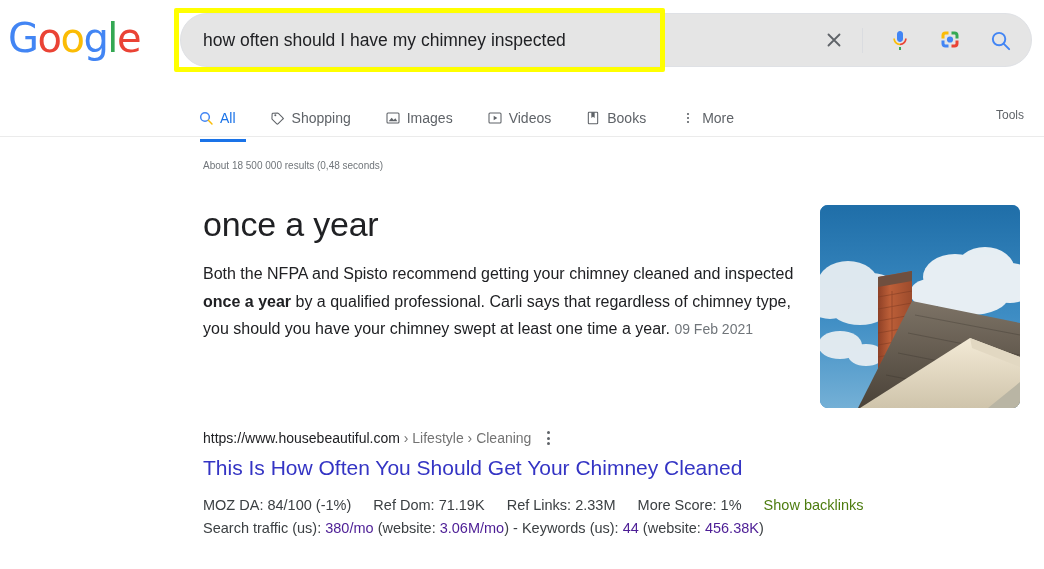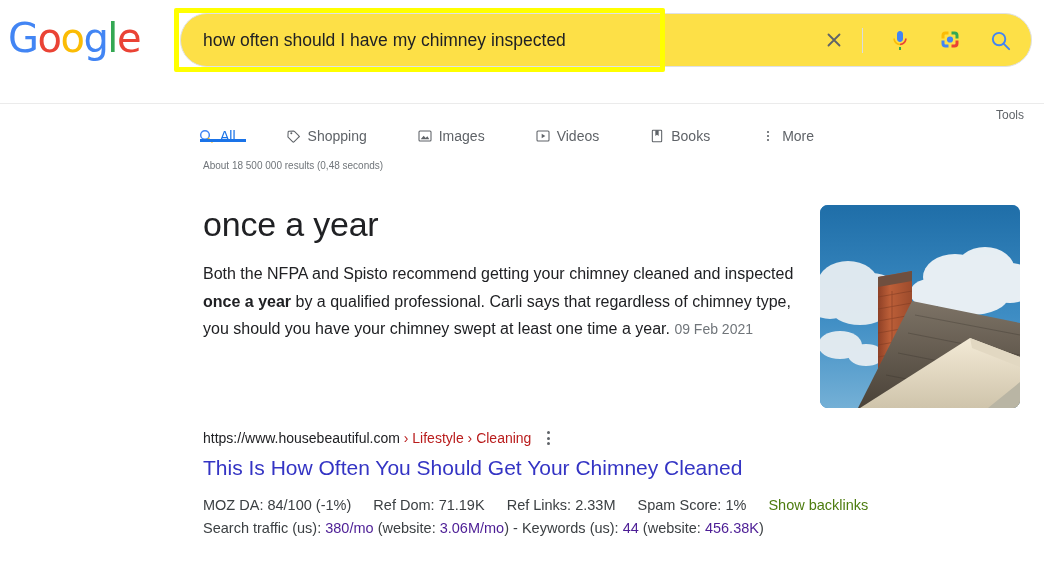--- a/index.html
+++ b/index.html
@@ -21,7 +21,7 @@
     position: absolute;
     left: 0; top: 0;
     width: 1044px;
-    height: 104px;
+    height: 137px;
     background: #fff;
     border-bottom: 1px solid #ebebeb;
     box-sizing: border-box;

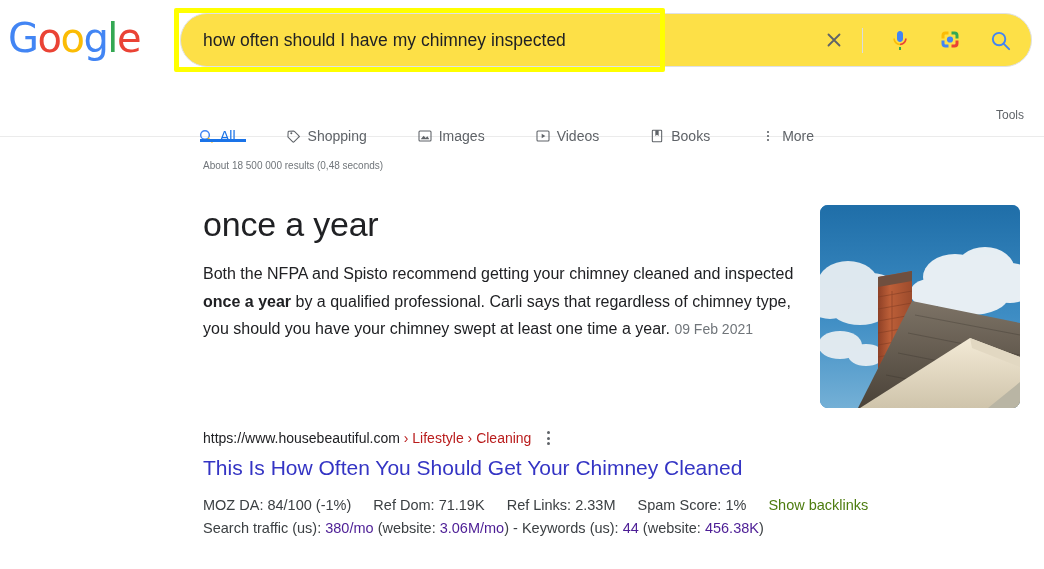--- a/index.html
+++ b/index.html
@@ -53,7 +53,7 @@
     height: 54px;
     border: 1px solid #dfe1e5;
     border-radius: 27px;
-    background: #fde047;
+    background: #e5e5e5;
     box-sizing: border-box;
   }
   #search-input {

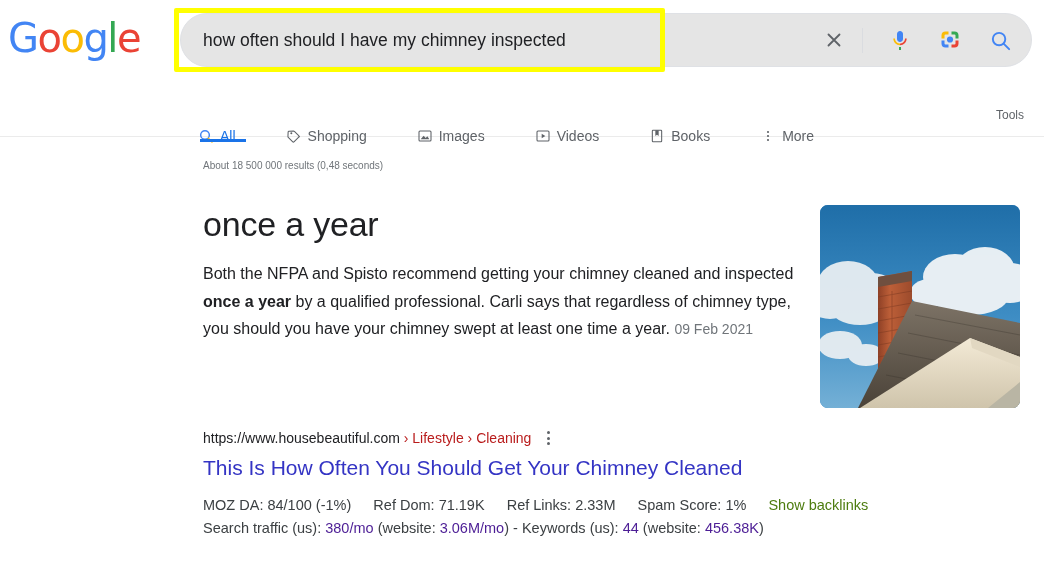--- a/index.html
+++ b/index.html
@@ -103,10 +103,10 @@
   #tabs {
     position: absolute;
     left: 198px;
-    top: 120px;
+    top: 102px;
     display: flex;
     align-items: center;
-    gap: 16px;
+    gap: 0px;
   }
   .tab {
     display: flex;

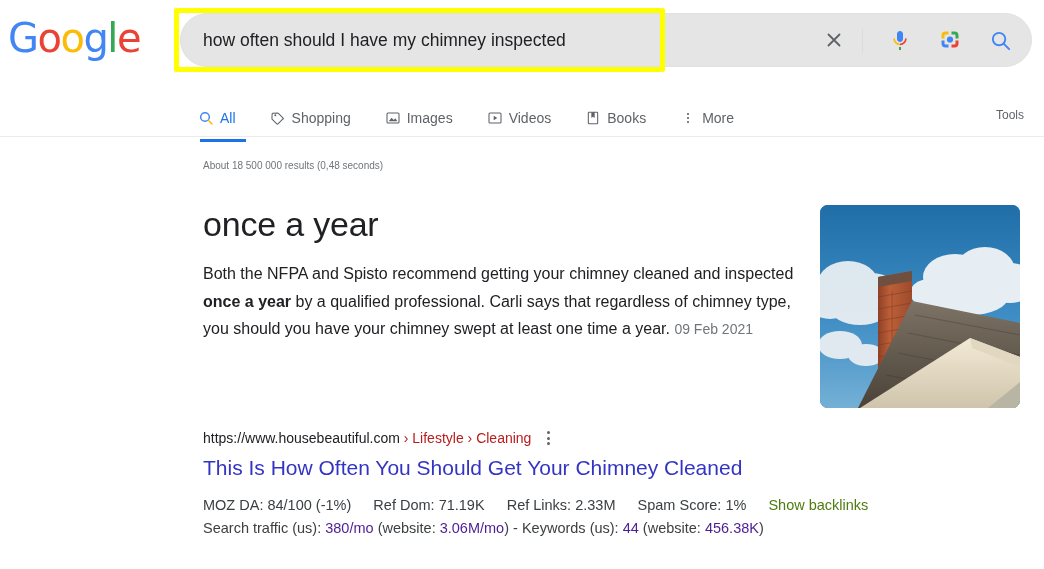--- a/index.html
+++ b/index.html
@@ -202,7 +202,7 @@
     line-height: 20px;
   }
   #result-domain { color: #202124; }
-  #result-path { color: #b91c1c; }
+  #result-path { color: #737373; }
   #kebab-icon {
     display: inline-flex;
     flex-direction: column;

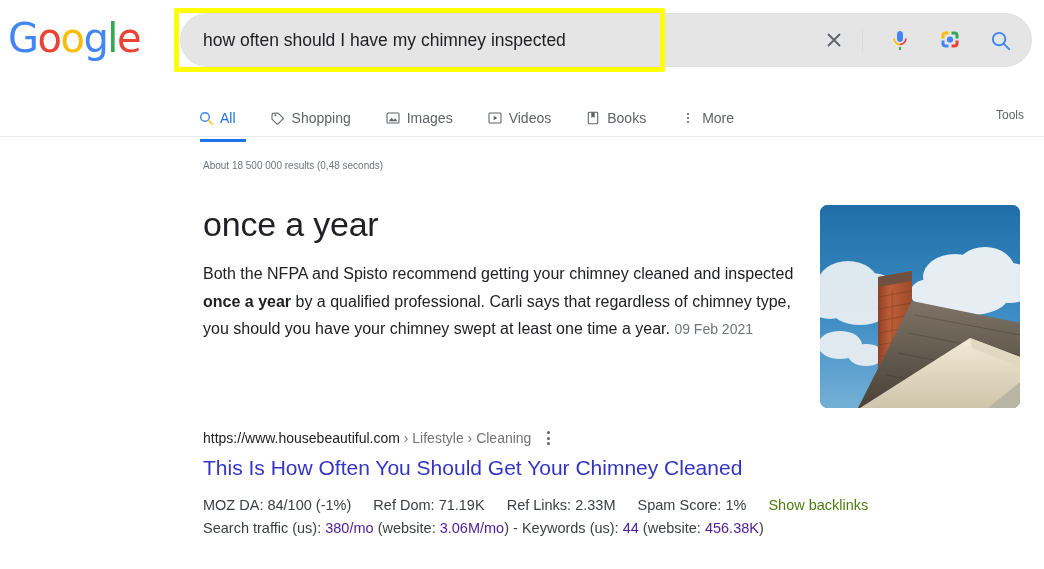--- a/index.html
+++ b/index.html
@@ -451,7 +451,7 @@
     <span class="lbl">Ref Links:</span>
     <span class="lbl">2.33M</span>
     <span class="sep"></span>
-    <span class="lbl">Spam Score:</span>
+    <span class="lbl">More Score:</span>
     <span class="lbl">1%</span>
     <span class="sep"></span>
     <span class="link">Show backlinks</span>

